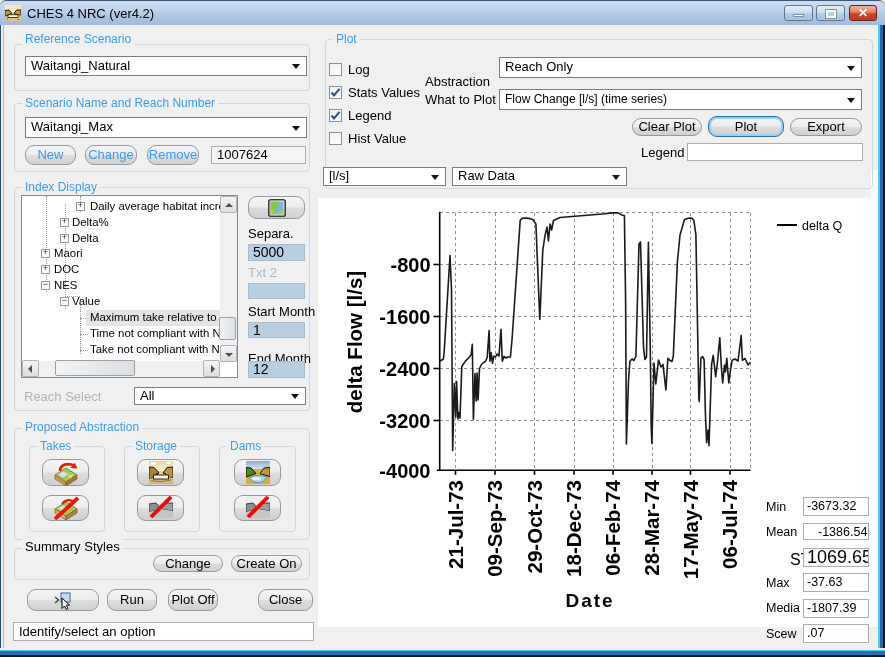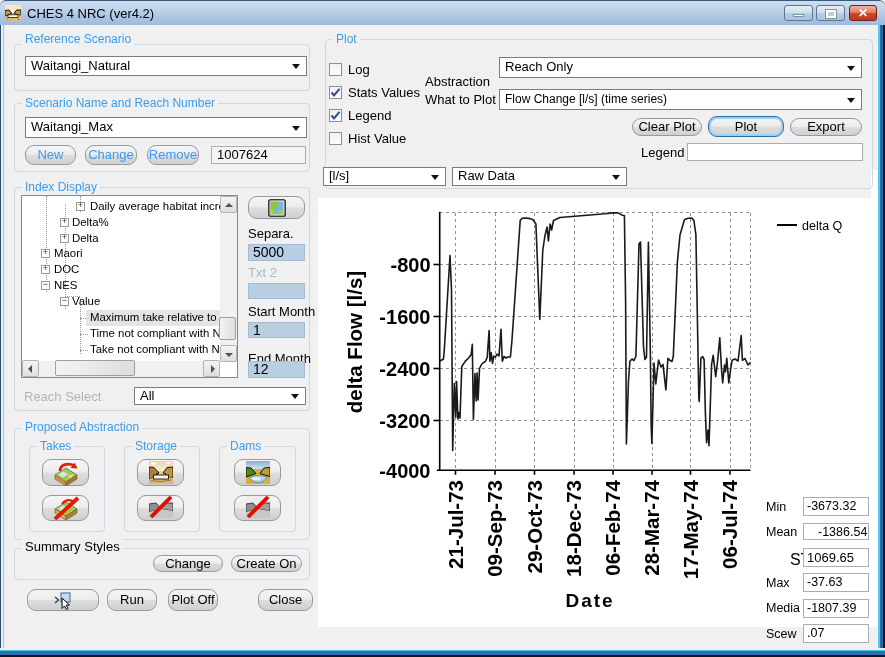--- a/index.html
+++ b/index.html
@@ -350,7 +350,7 @@
   <div class="abs" style="left:766px;top:525px;font-size:12.5px;">Mean</div>
   <div class="abs tb" style="left:803px;top:523px;width:66px;height:17px;line-height:17px;font-size:12.5px;padding-left:14px;">-1386.54</div>
   <div class="abs" style="left:790px;top:551px;font-size:16px;">STD</div>
-  <div class="abs tb" style="left:803px;top:548px;width:66px;height:19px;line-height:17px;font-size:13px;padding-left:3px;">1069.65</div>
+  <div class="abs tb" style="left:803px;top:548px;width:66px;height:19px;line-height:17px;font-size:18px;padding-left:3px;">1069.65</div>
   <div class="abs" style="left:766px;top:576px;font-size:12.5px;">Max</div>
   <div class="abs tb" style="left:803px;top:573px;width:66px;height:19px;line-height:17px;font-size:12.5px;padding-left:3px;">-37.63</div>
   <div class="abs" style="left:766px;top:601px;font-size:12.5px;">Media</div>

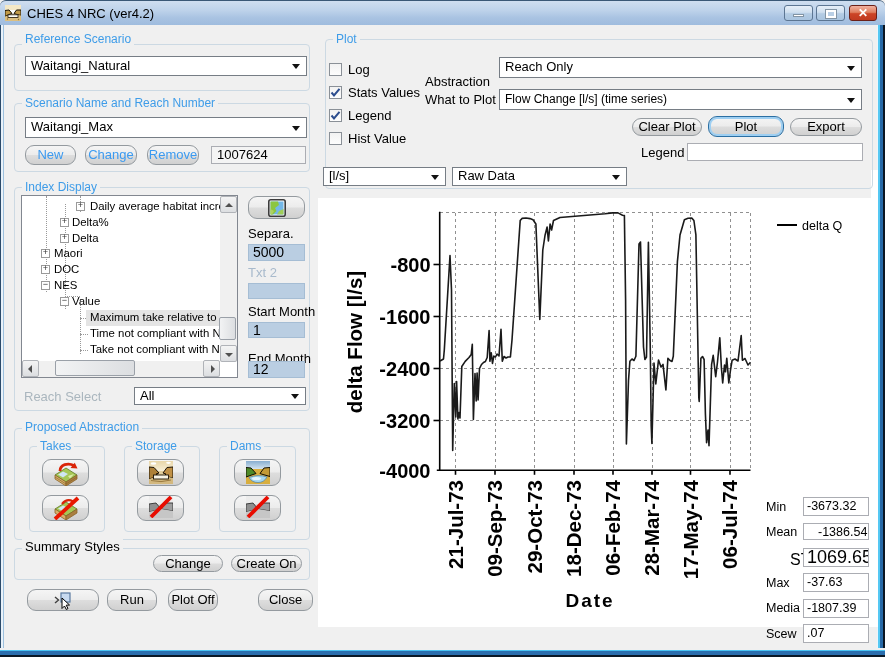--- a/index.html
+++ b/index.html
@@ -240,6 +240,7 @@
   <div class="abs btn" style="left:107px;top:589px;width:50px;height:22px;line-height:20px;">Run</div>
   <div class="abs btn" style="left:168px;top:589px;width:50px;height:22px;line-height:20px;">Plot Off</div>
   <div class="abs btn" style="left:258px;top:589px;width:55px;height:22px;line-height:20px;">Close</div>
+  <div class="abs tb" style="left:13px;top:622px;width:301px;height:19px;line-height:17px;">Identify/select an option</div>
 
   <div class="abs" style="left:871px;top:170px;width:7px;height:28px;background:#fff;"></div>
   <div class="abs" style="left:318px;top:198px;width:560px;height:429px;background:#fff;"></div>

